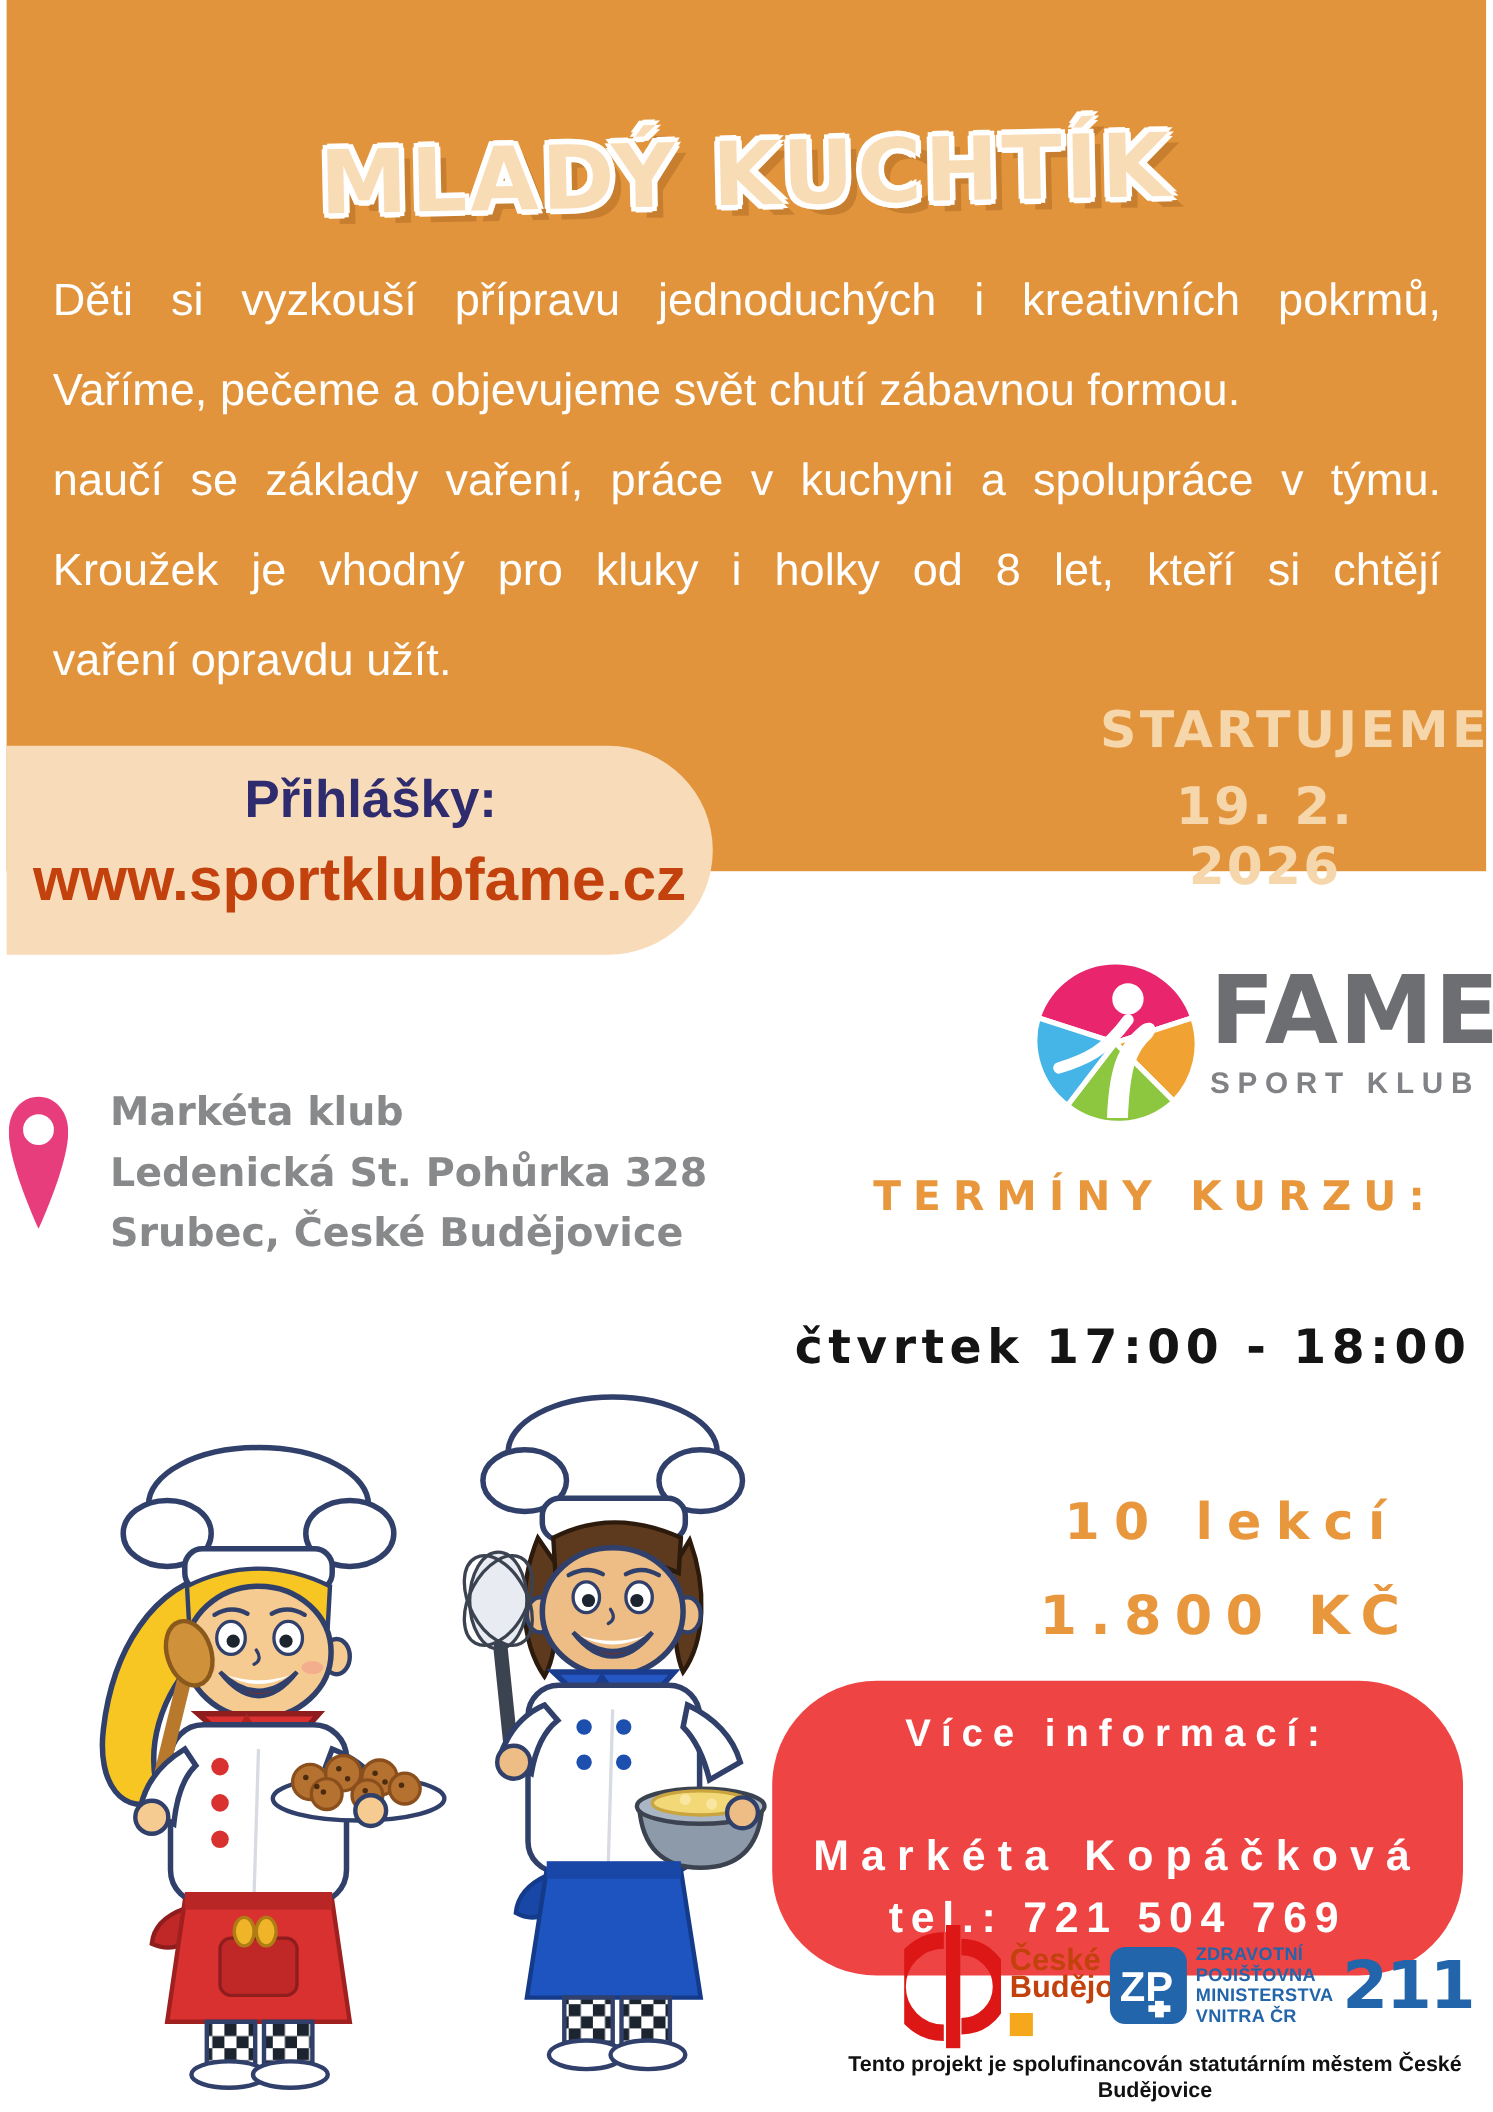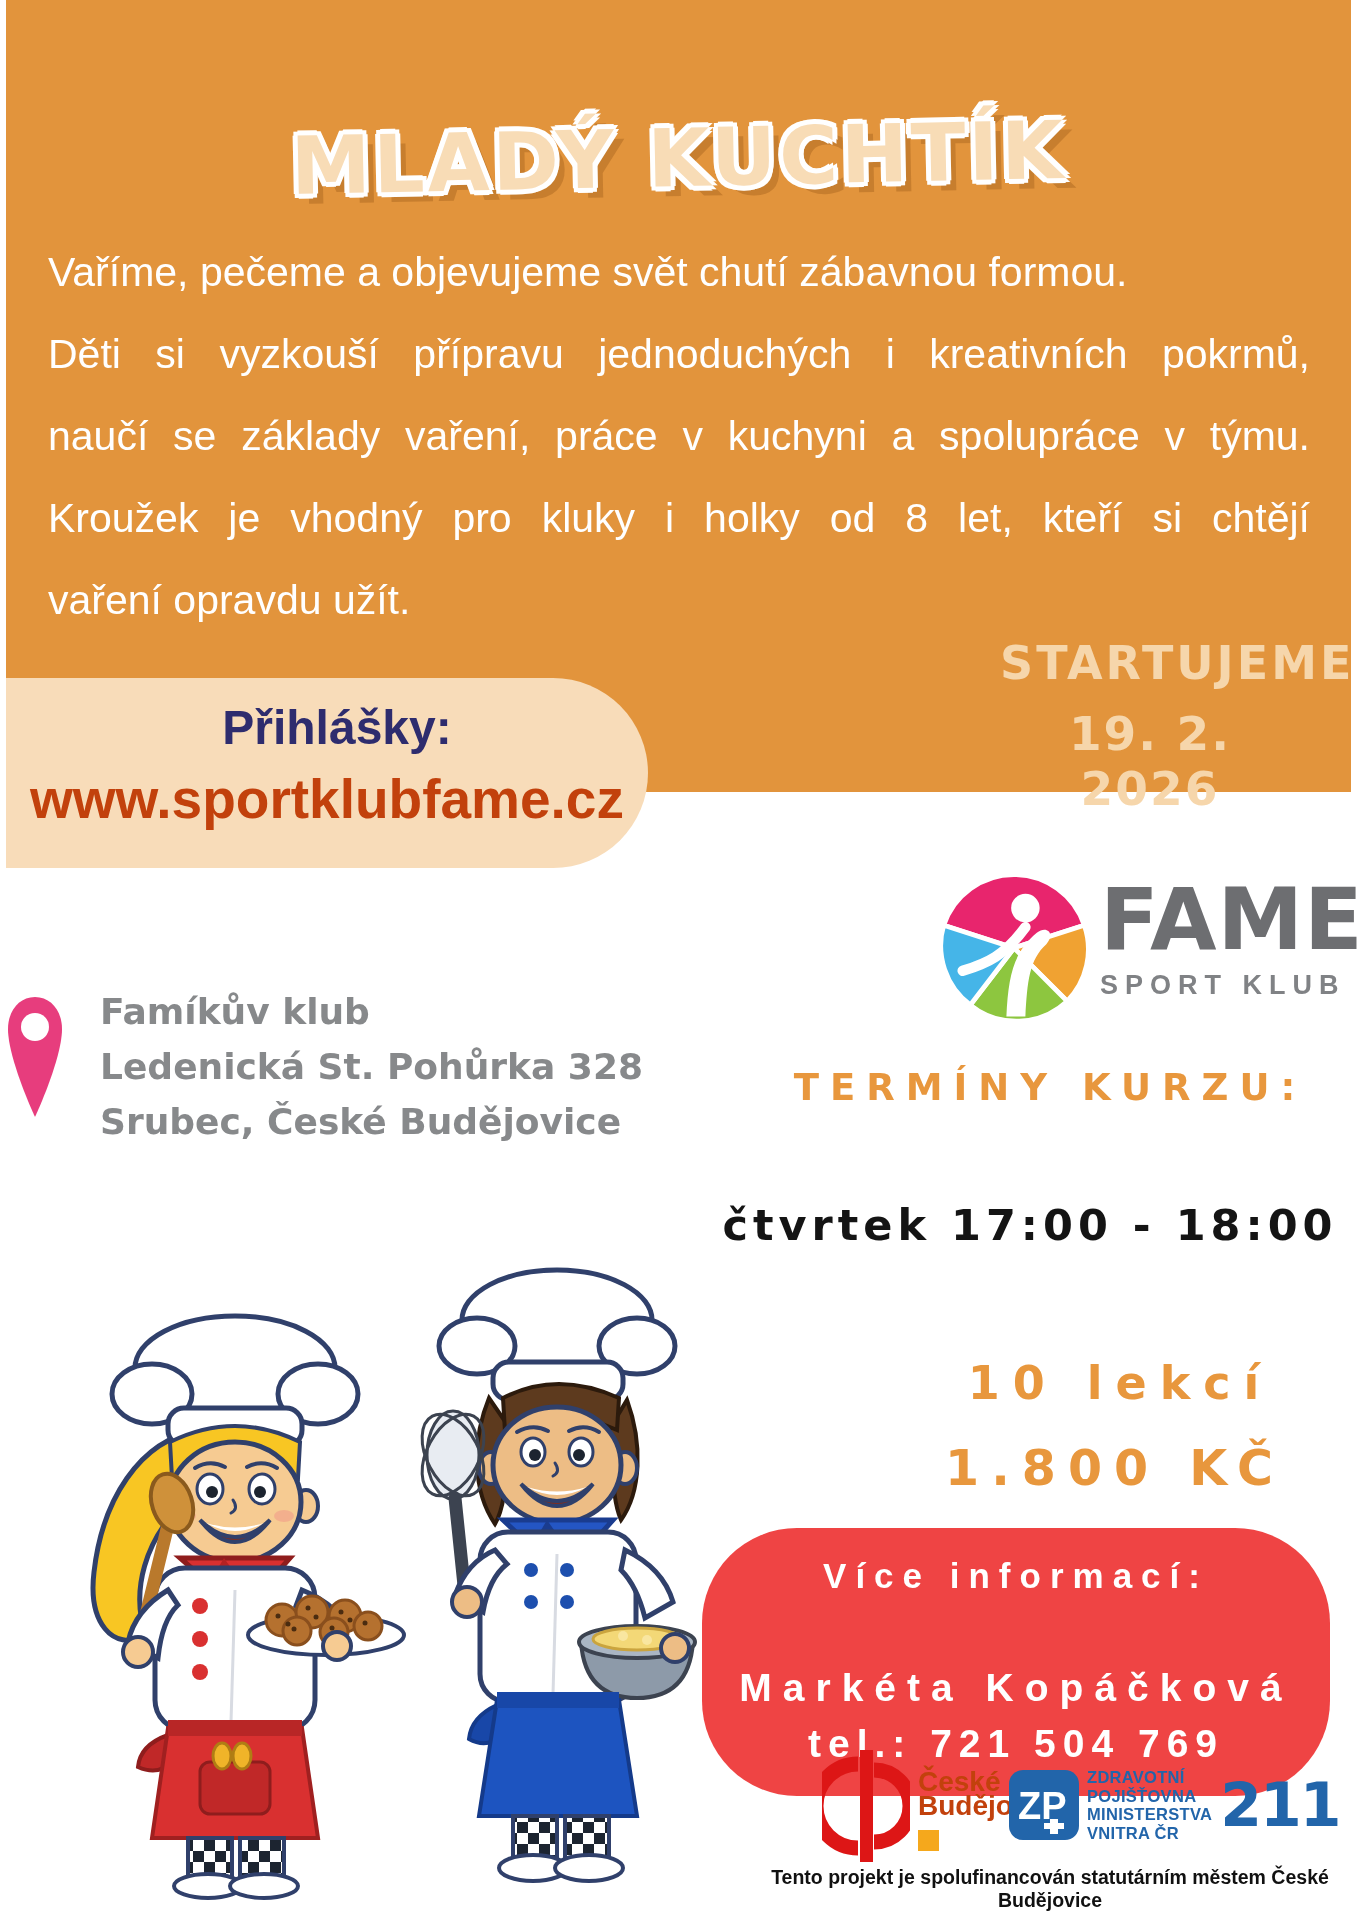--- a/index.html
+++ b/index.html
@@ -92,8 +92,8 @@
   <div class="title">MLADÝ KUCHTÍK</div>
 
   <div class="intro">
+    <div class="line just">Děti si vyzkouší přípravu jednoduchých i kreativních pokrmů,</div>
     <div class="line">Vaříme, pečeme a objevujeme svět chutí zábavnou formou.</div>
-    <div class="line just">Děti si vyzkouší přípravu jednoduchých i kreativních pokrmů,</div>
     <div class="line just">naučí se základy vaření, práce v kuchyni a spolupráce v týmu.</div>
     <div class="line just">Kroužek je vhodný pro kluky i holky od 8 let, kteří si chtějí</div>
     <div class="line">vaření opravdu užít.</div>

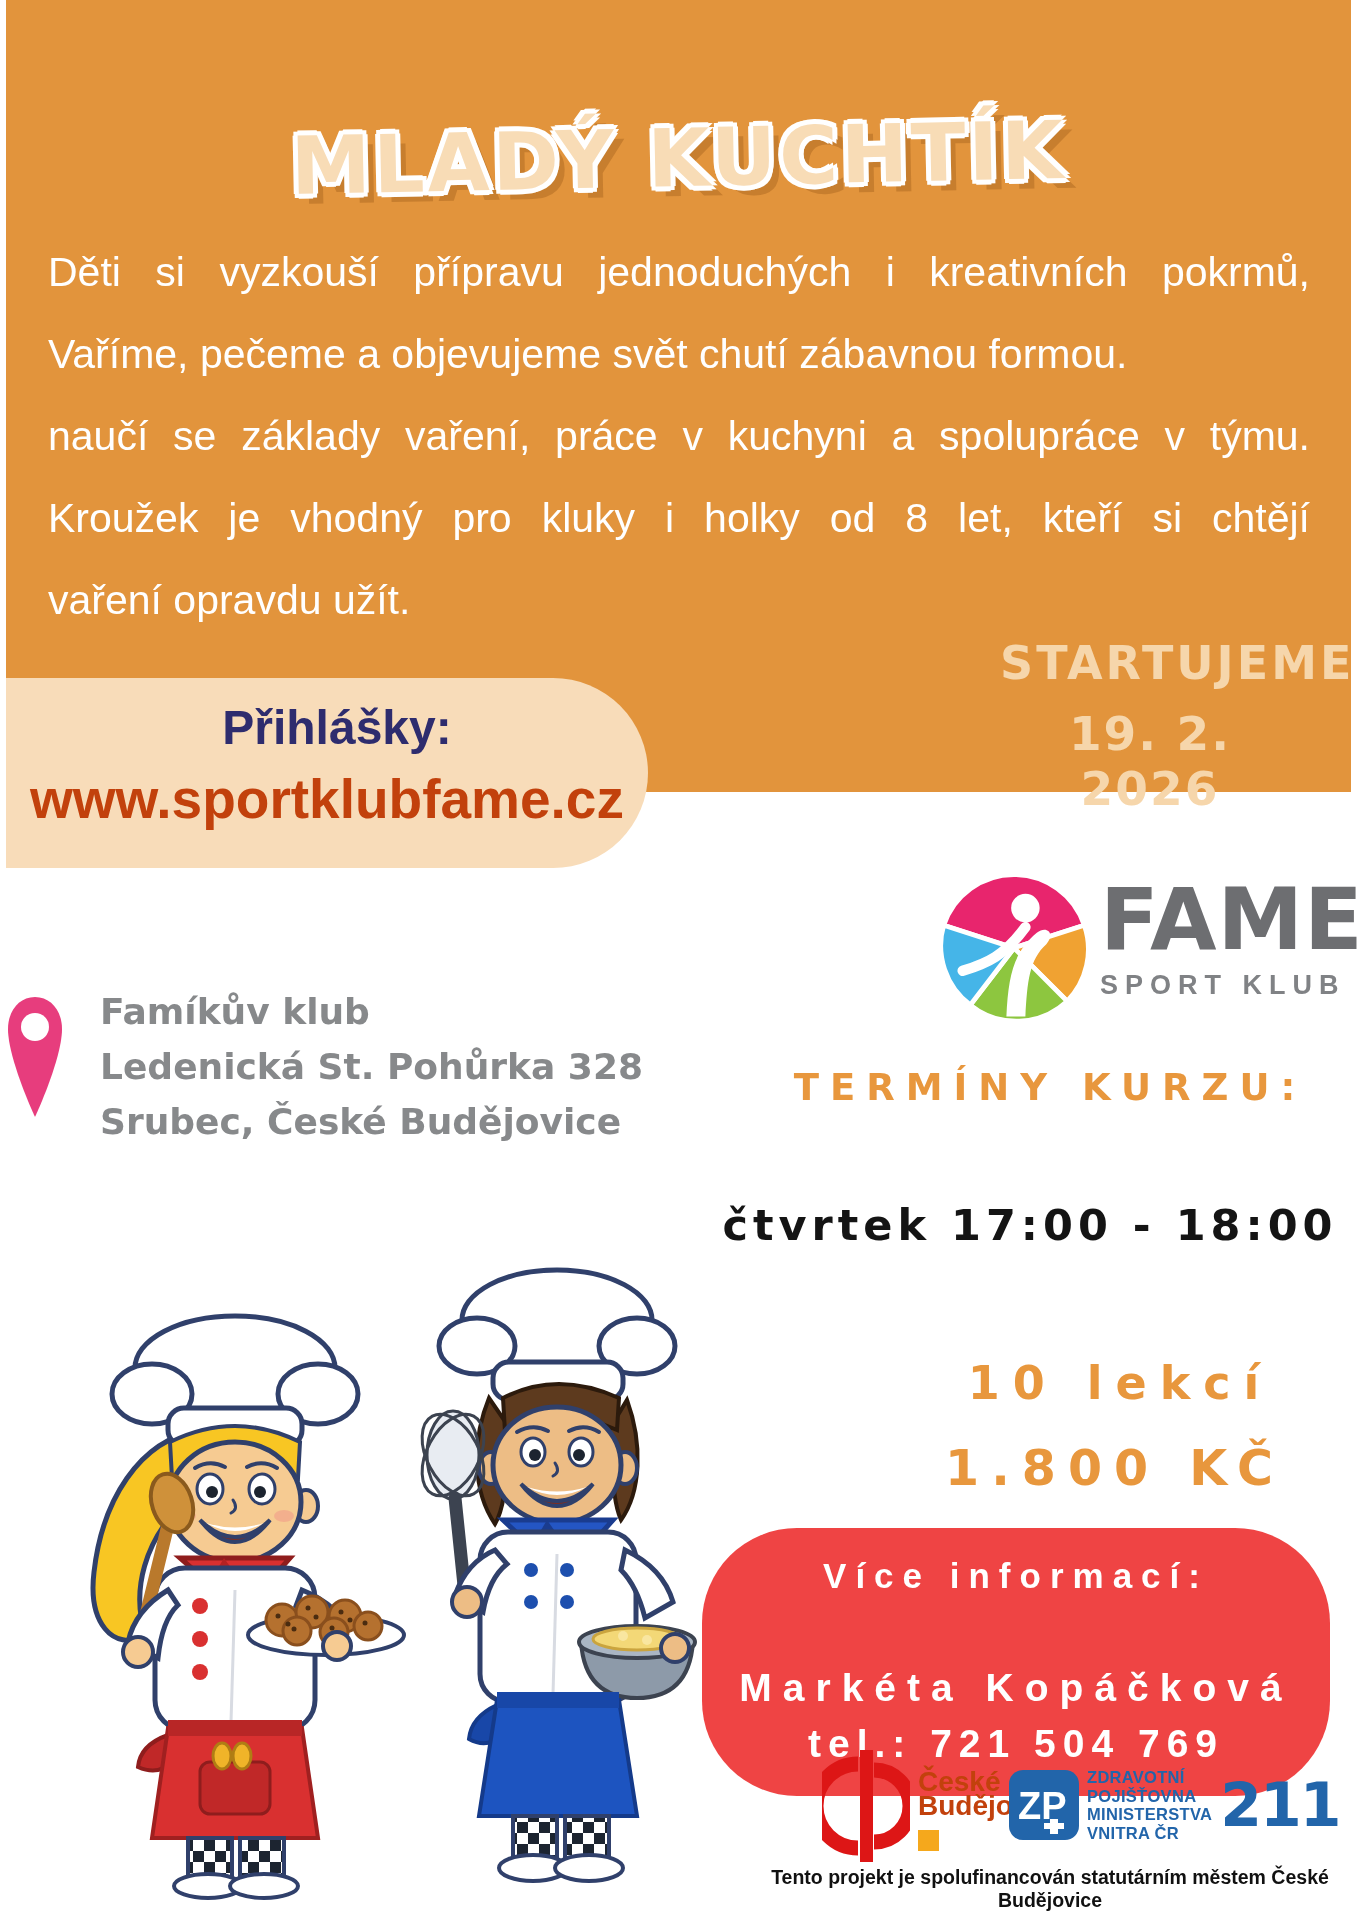--- a/index.html
+++ b/index.html
@@ -128,7 +128,7 @@
     <circle cx="27" cy="32" r="14" fill="#ffffff"></circle>
   </svg>
   <div class="address">
-    <div>Famíkův klub</div>
+    <div>Markéta klub</div>
     <div>Ledenická St. Pohůrka 328</div>
     <div>Srubec, České Budějovice</div>
   </div>

